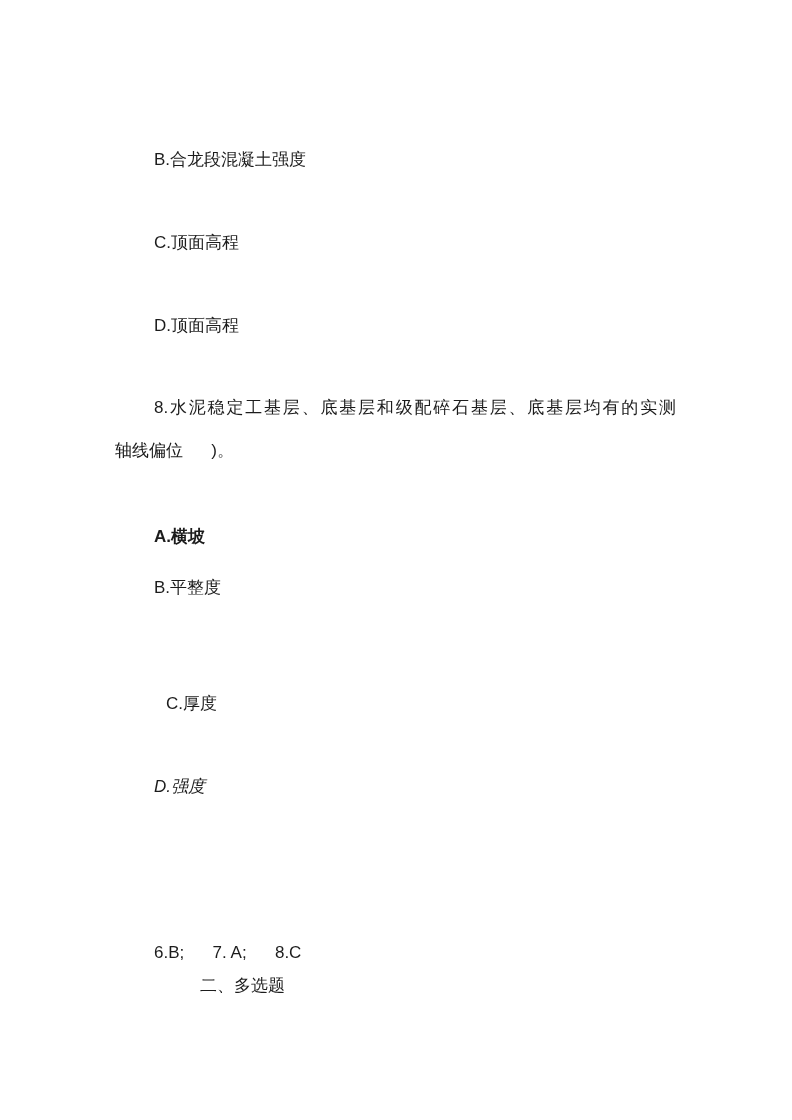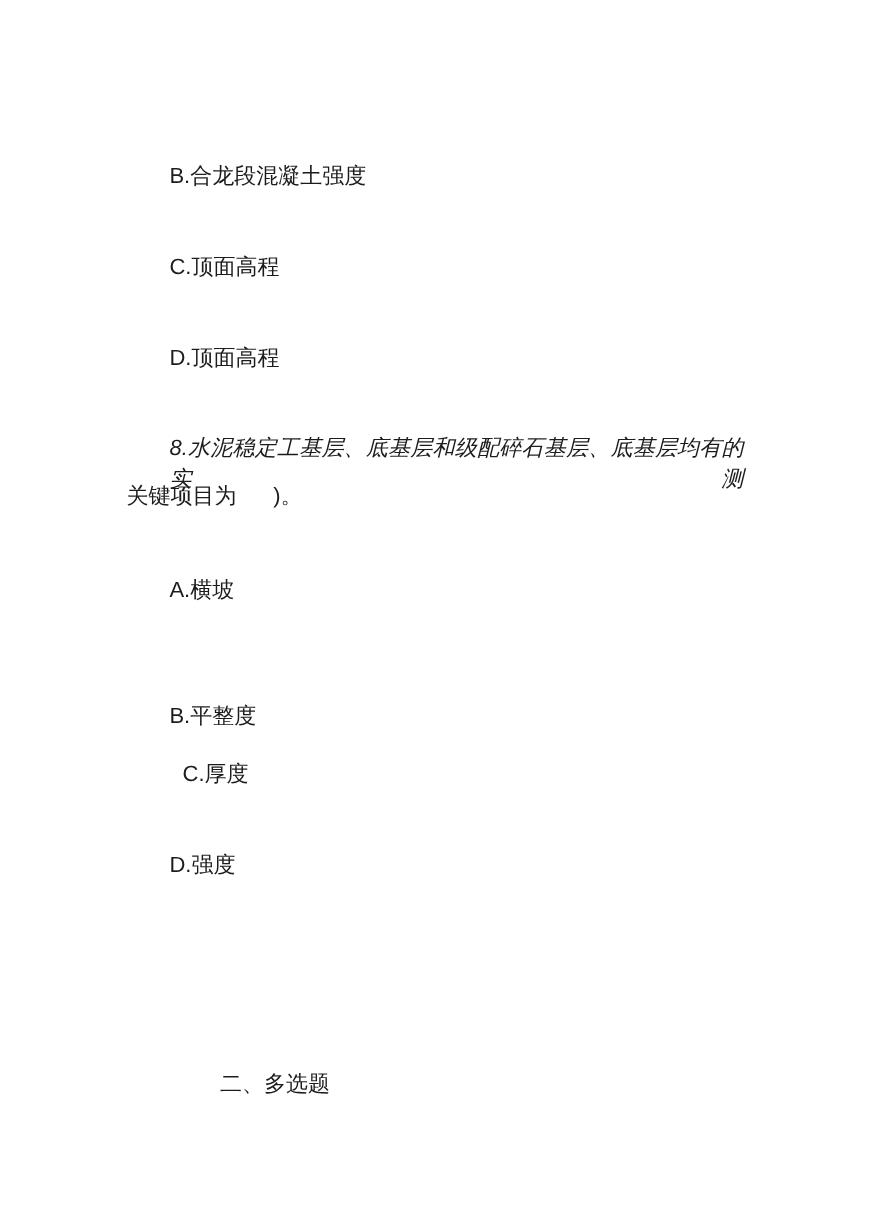--- a/index.html
+++ b/index.html
@@ -18,7 +18,7 @@
   }
   .line {
     position: absolute;
-    font-size: 20px;
+    font-size: 17px;
     line-height: 28px;
     white-space: pre;
     color: #1c1c1c;

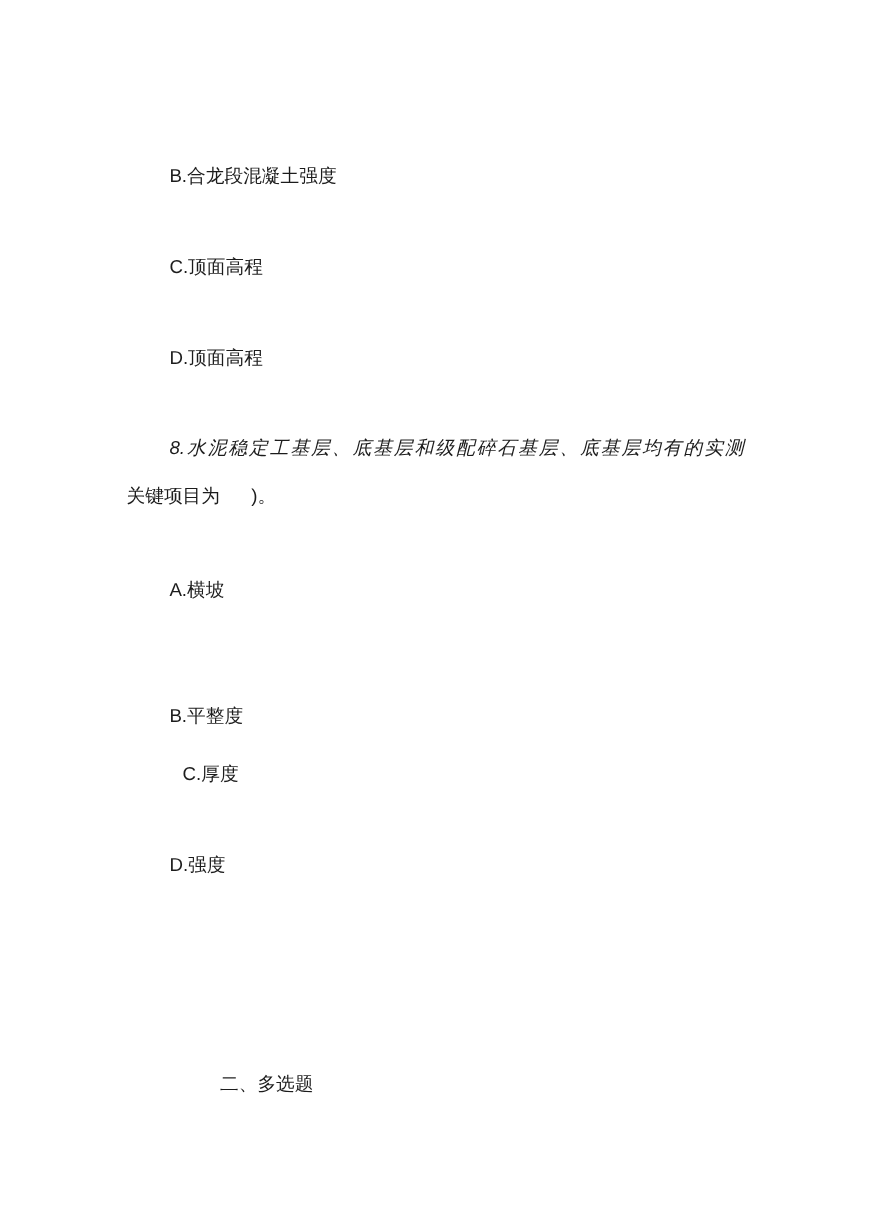--- a/index.html
+++ b/index.html
@@ -29,7 +29,7 @@
   .pl-3  { top: 312px; left: 154px; text-align: center; }
   
   .pl-4  { top: 394px; left: 154px; width: 522px;
-           white-space: normal; text-align: justify; text-align-last: justify; font-style: italic; }
+           white-space: normal; text-align: justify; text-align-last: justify; }
   .pl-5  { top: 437px; left: 115px; }
   
   .pl-6  { top: 523px; left: 154px; }

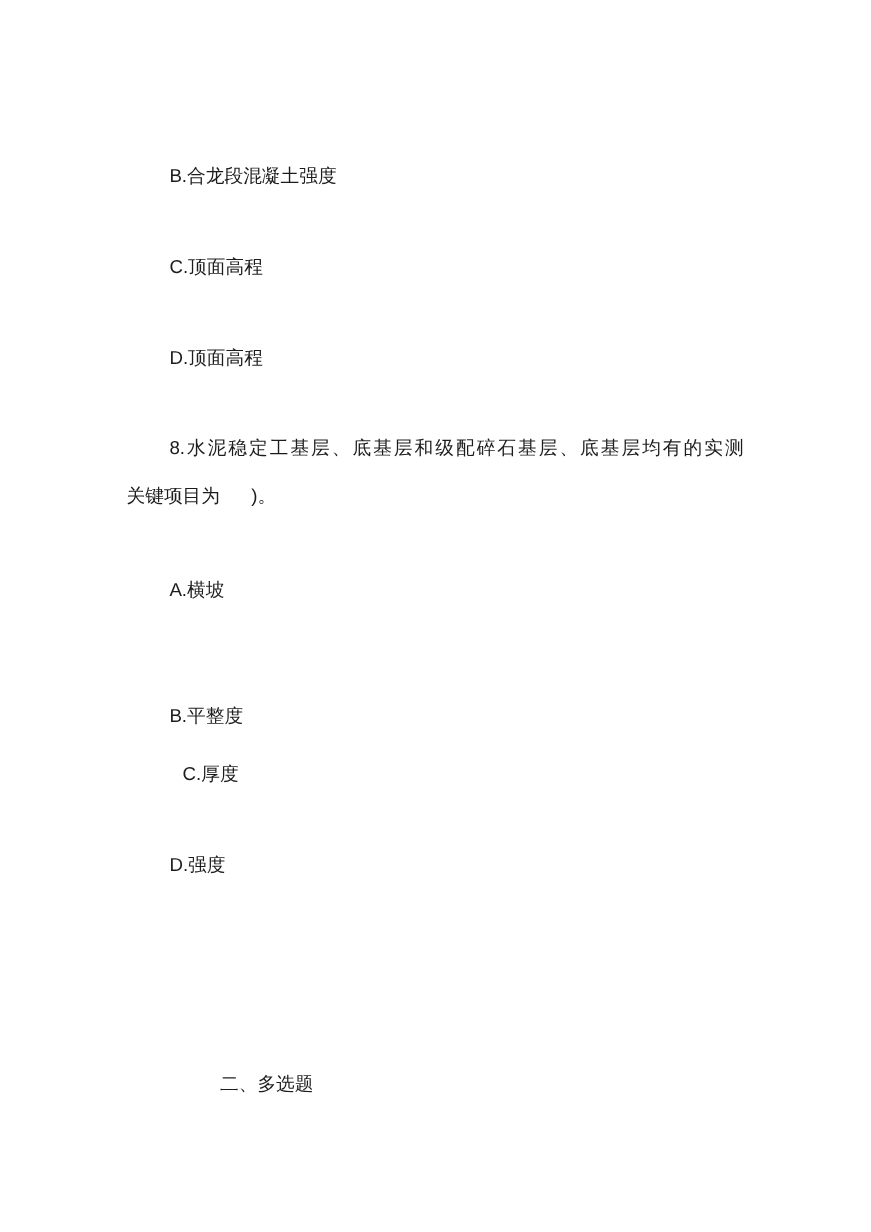--- a/index.html
+++ b/index.html
@@ -55,7 +55,7 @@
 
   <div class="line pl-4">8.水泥稳定工基层、底基层和级配碎石基层、底基层均有的实测</div>
 
-  <div class="line pl-5">关键项目为      )。</div>
+  <div class="line pl-5">轴线偏位      )。</div>
 
   <div class="line pl-6">A.横坡</div>
 

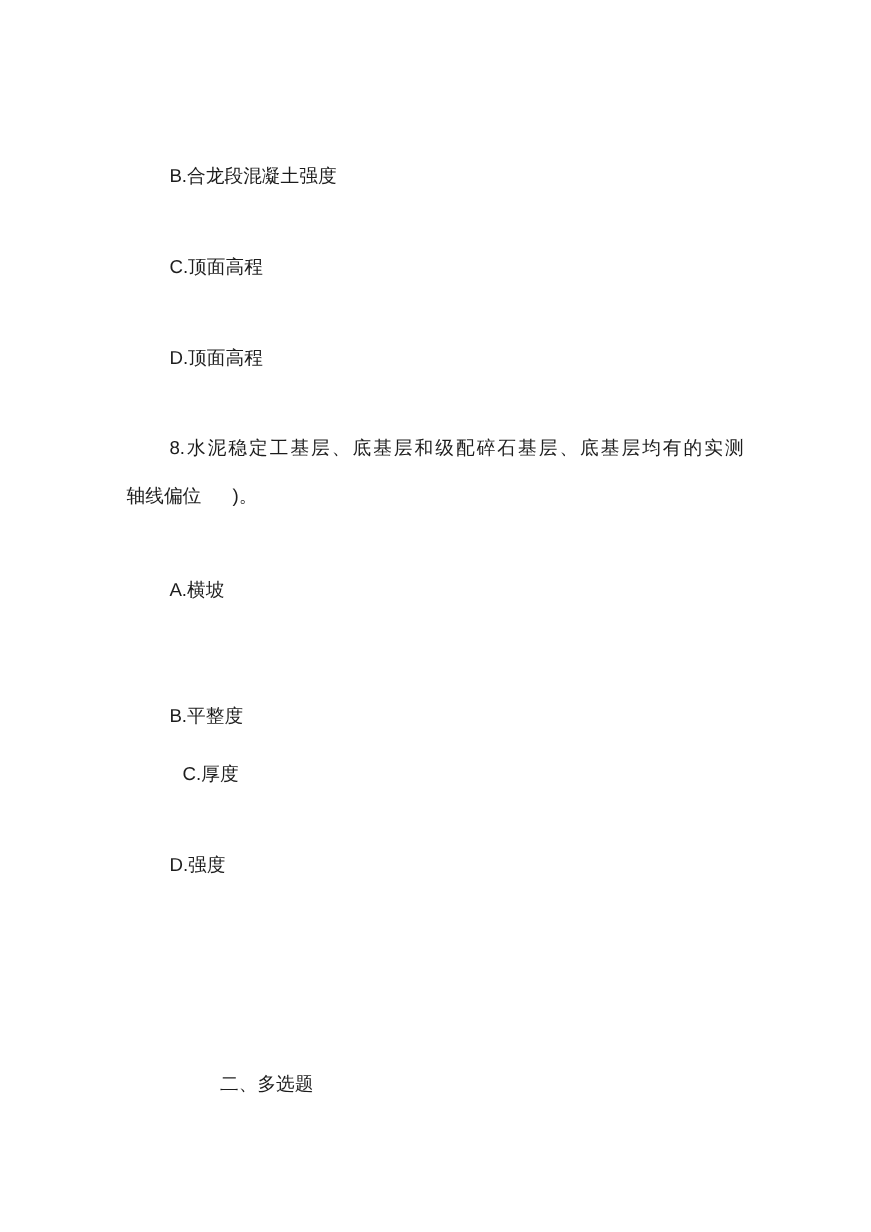--- a/index.html
+++ b/index.html
@@ -32,7 +32,7 @@
            white-space: normal; text-align: justify; text-align-last: justify; }
   .pl-5  { top: 437px; left: 115px; }
   
-  .pl-6  { top: 523px; left: 154px; }
+  .pl-6  { top: 523px; left: 154px; font-weight: bold; }
   .pl-7  { top: 637px; left: 154px; }
   .pl-8  { top: 690px; left: 154px; margin-left: 12px; }
   .pl-9  { top: 773px; left: 154px; }

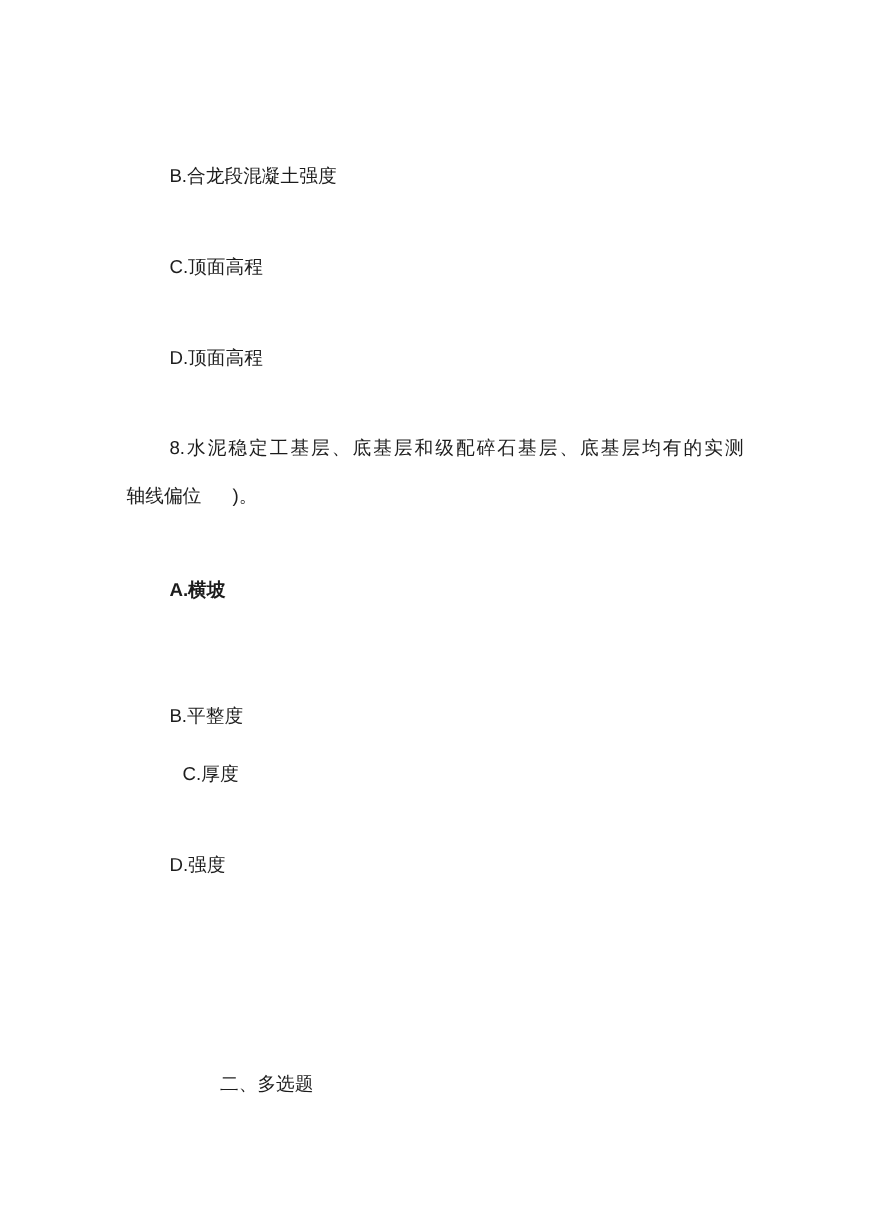--- a/index.html
+++ b/index.html
@@ -33,7 +33,7 @@
   .pl-5  { top: 437px; left: 115px; }
   
   .pl-6  { top: 523px; left: 154px; font-weight: bold; }
-  .pl-7  { top: 637px; left: 154px; }
+  .pl-7  { top: 574px; left: 154px; }
   .pl-8  { top: 690px; left: 154px; margin-left: 12px; }
   .pl-9  { top: 773px; left: 154px; }
   

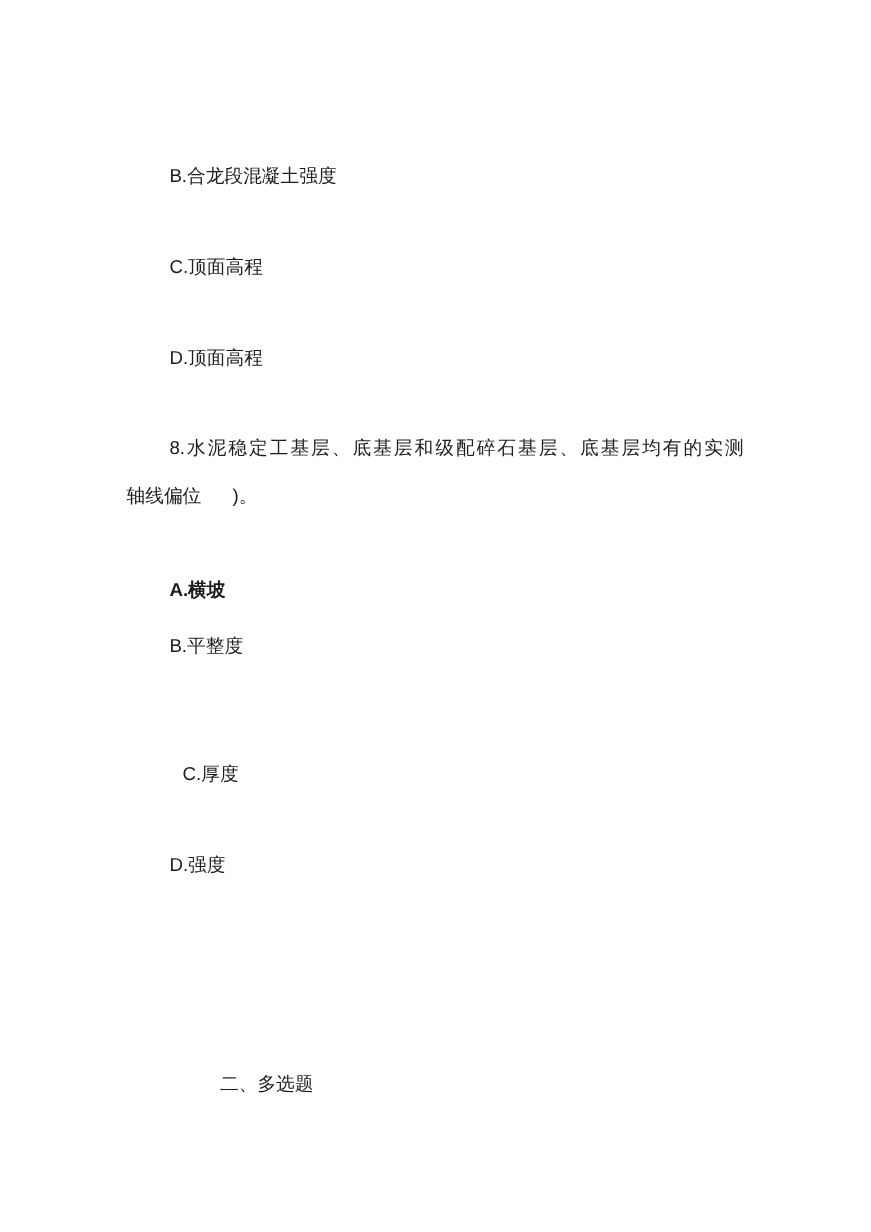--- a/index.html
+++ b/index.html
@@ -35,7 +35,7 @@
   .pl-6  { top: 523px; left: 154px; font-weight: bold; }
   .pl-7  { top: 574px; left: 154px; }
   .pl-8  { top: 690px; left: 154px; margin-left: 12px; }
-  .pl-9  { top: 773px; left: 154px; }
+  .pl-9  { top: 773px; left: 154px; font-style: italic; }
   
   .pl-10 { top: 855px; left: 154px; }
   .pl-11 { top: 939px; left: 154px; }

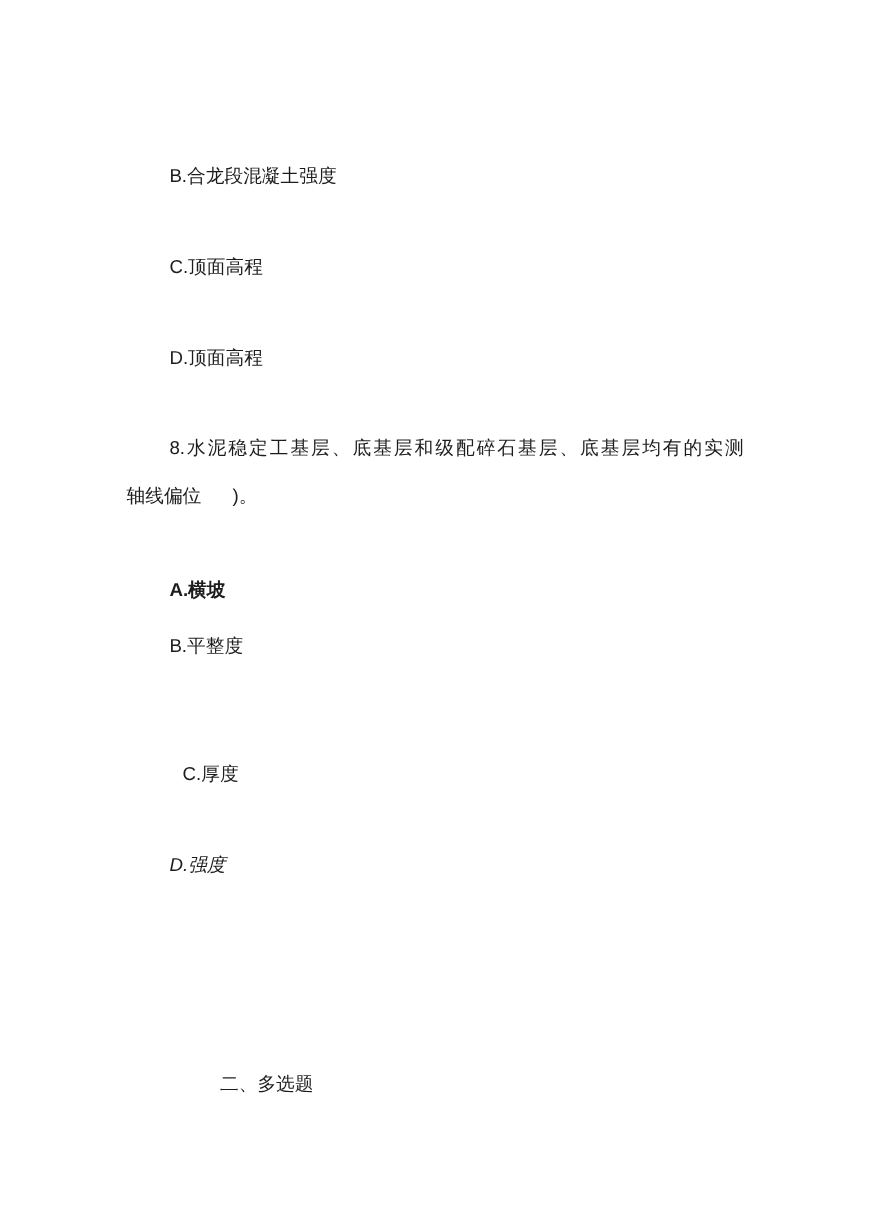--- a/index.html
+++ b/index.html
@@ -66,6 +66,7 @@
   <div class="line pl-9">D.强度</div>
 
 
+  <div class="line pl-11">6.B;      7. A;      8.C</div>
 
   <div class="line pl-12">二、多选题</div>
 

